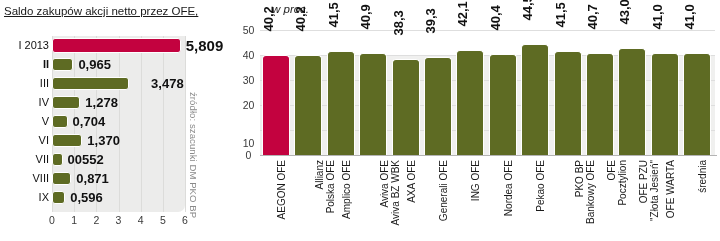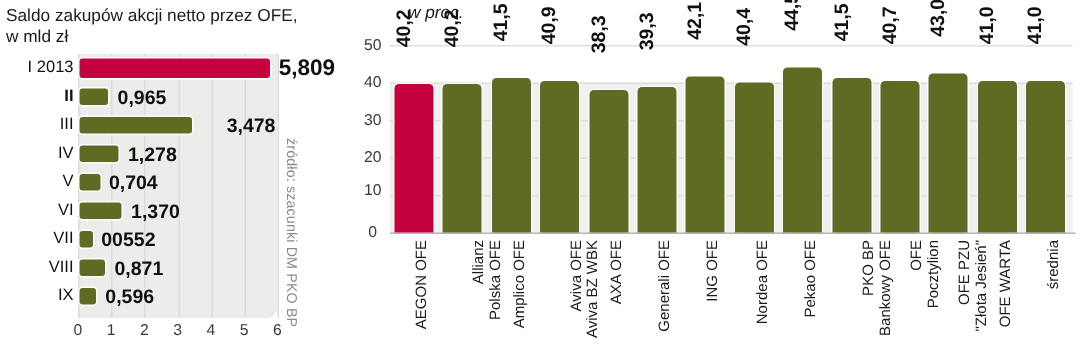--- a/index.html
+++ b/index.html
@@ -18,6 +18,7 @@
     position: absolute; left: 4px; top: 4px; width: 210px;
     font-size: 11.5px; color: #1a1a1a; line-height: 14px;
     font-family: "Liberation Sans", sans-serif;
+    text-decoration: underline;
   }
 
   

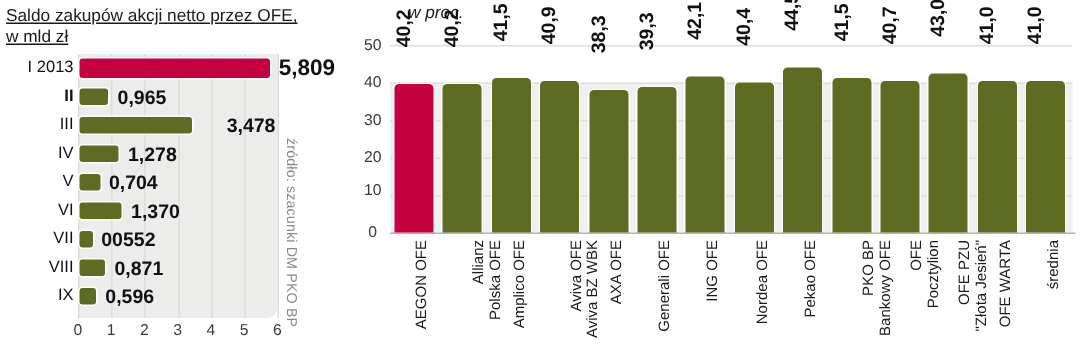--- a/index.html
+++ b/index.html
@@ -118,7 +118,6 @@
 
     <div id="left-title">
       <div>Saldo zakupów akcji netto przez OFE,</div>
-      <div>w mld zł</div>
     </div>
 
     <div id="left-plot-bg"></div>

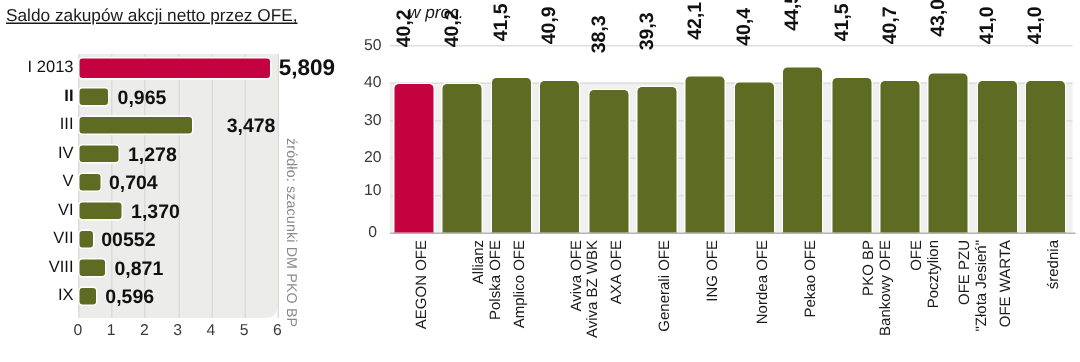--- a/index.html
+++ b/index.html
@@ -207,7 +207,7 @@
     <div id="right-baseline"></div>
     <div id="right-yaxis">
         <div class="rytick" style="top: 150px;">0</div>
-        <div class="rytick" style="top: 122px;">10</div>
+        <div class="rytick" style="top: 138px;">10</div>
         <div class="rytick" style="top: 100px;">20</div>
         <div class="rytick" style="top: 75px;">30</div>
         <div class="rytick" style="top: 50px;">40</div>

